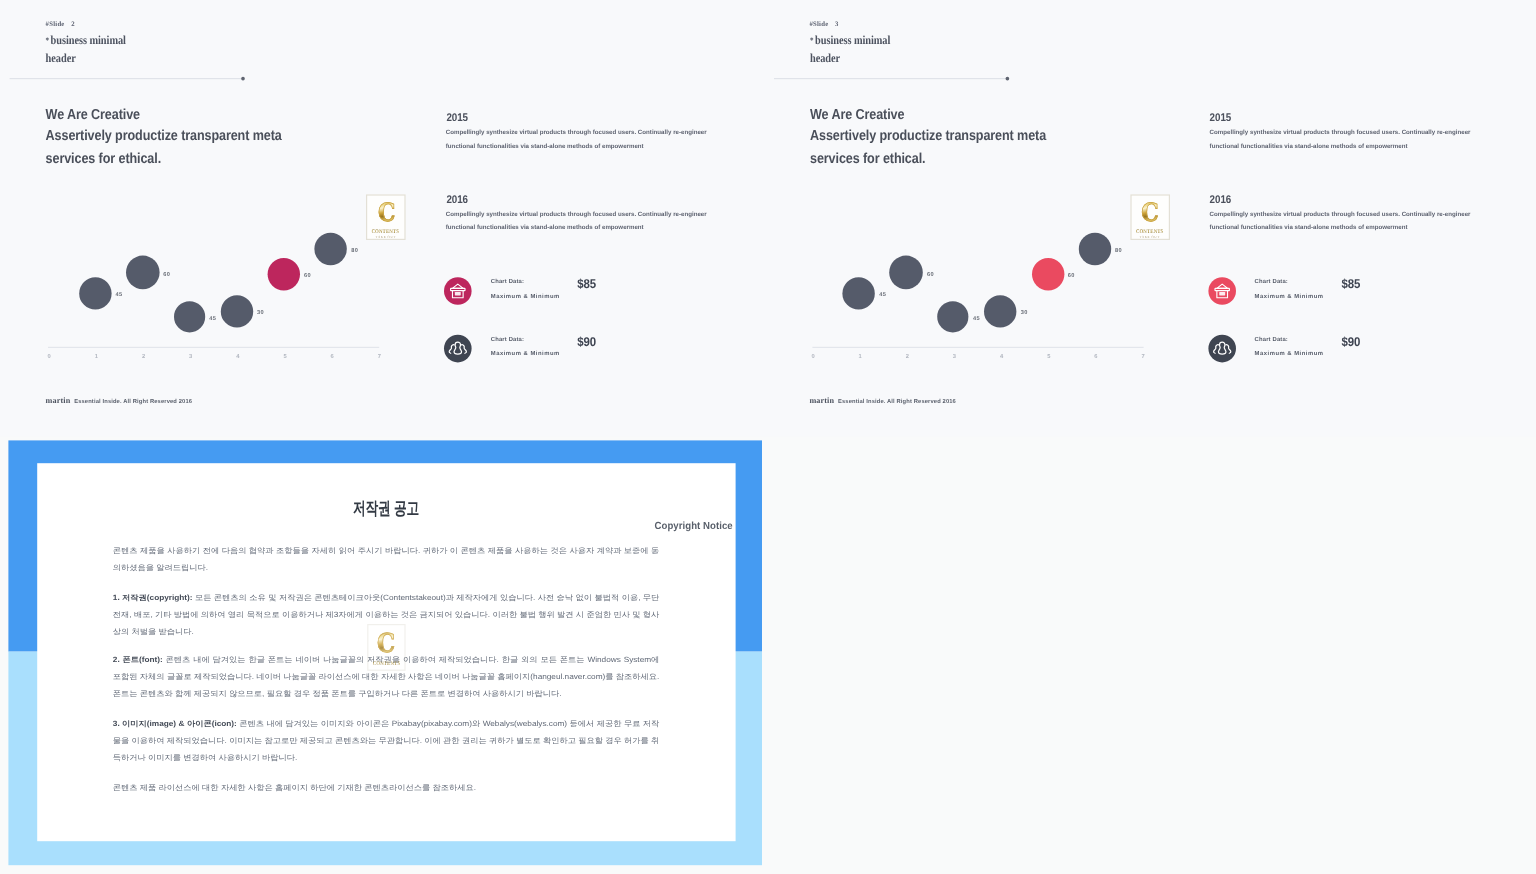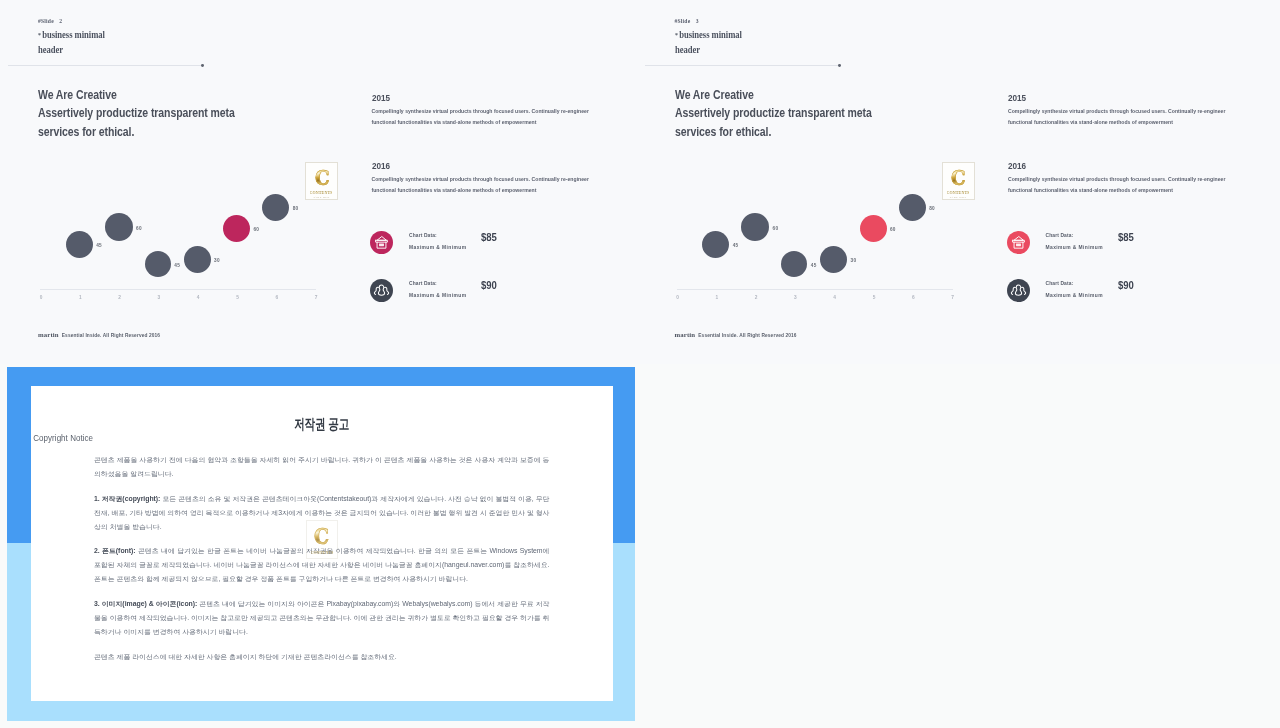--- a/index.html
+++ b/index.html
@@ -77,7 +77,7 @@
   .cbox .paper{position:absolute;left:24px;top:19px;width:582px;height:315px;background:#fff;}
   .c-h1{position:absolute;left:0;right:0;top:30px;text-align:center;font-size:14.5px;font-weight:700;color:#333a44;letter-spacing:-.2px;line-height:16px;}
   .c-h1 span{display:inline-block;transform:scaleX(.73);}
-  .c-h2{position:absolute;left:0;right:0;top:47px;text-align:left;font-size:8.6px;color:#585f6a;letter-spacing:.05px;line-height:10px;font-weight:400;}
+  .c-h2{position:absolute;left:0;right:0;top:47px;text-align:right;font-size:8.6px;color:#585f6a;letter-spacing:.05px;line-height:10px;font-weight:700;}
   .c-h2 span{display:inline-block;transform:scaleX(.93);}
   .c-body{position:absolute;left:63px;top:67px;width:419px;font-size:6.35px;line-height:14px;transform:scaleX(1.087);transform-origin:0 0;color:#606876;letter-spacing:-.02px;text-align:justify;}
   .c-body p{margin:0 0 10.7px 0;}

